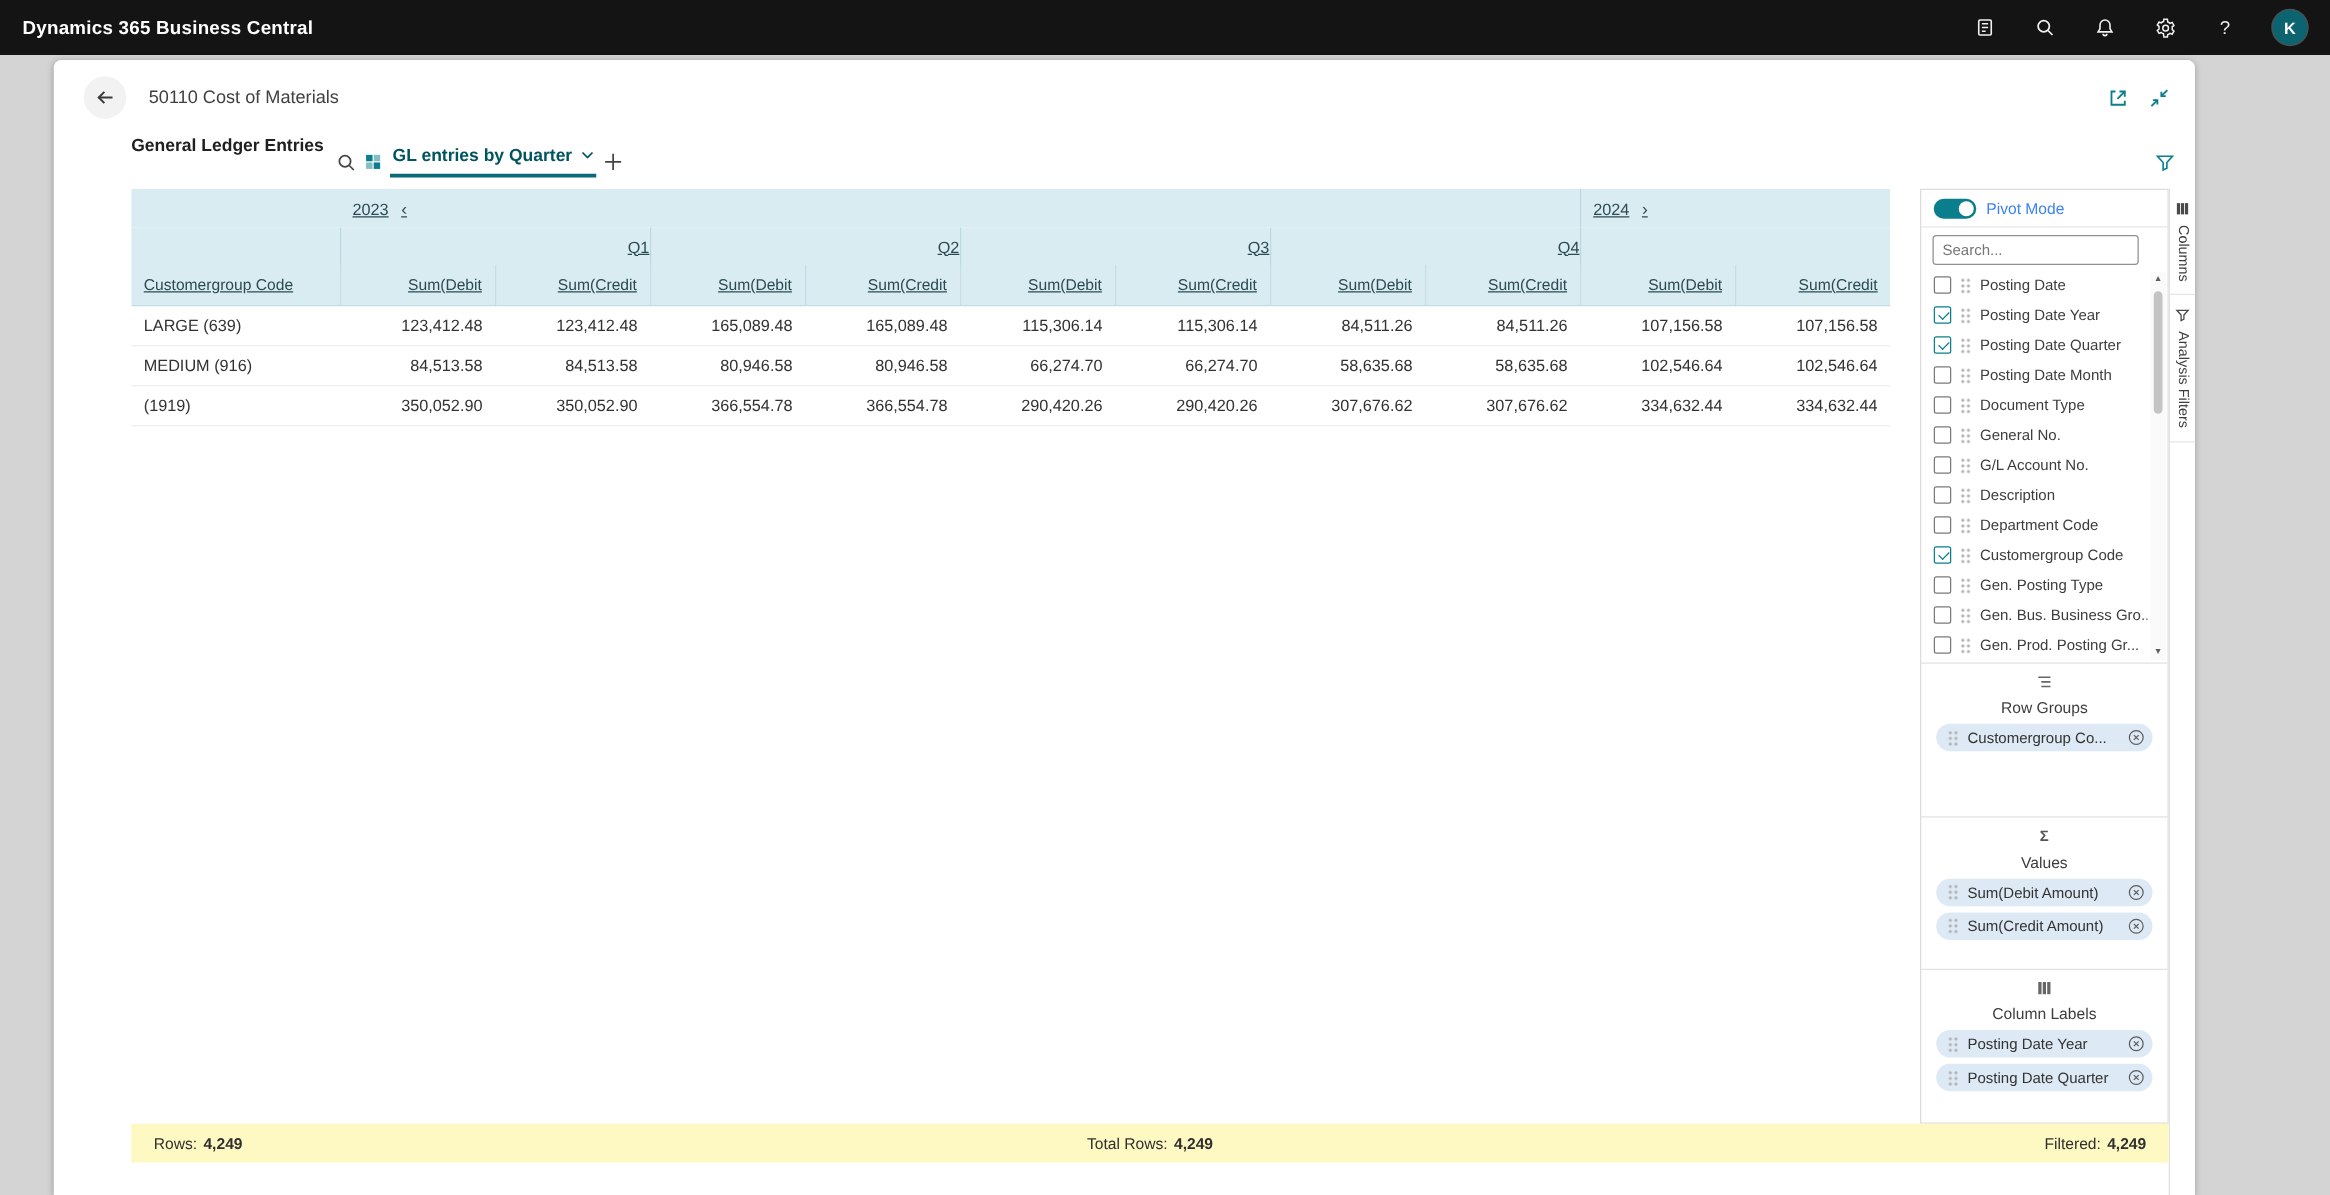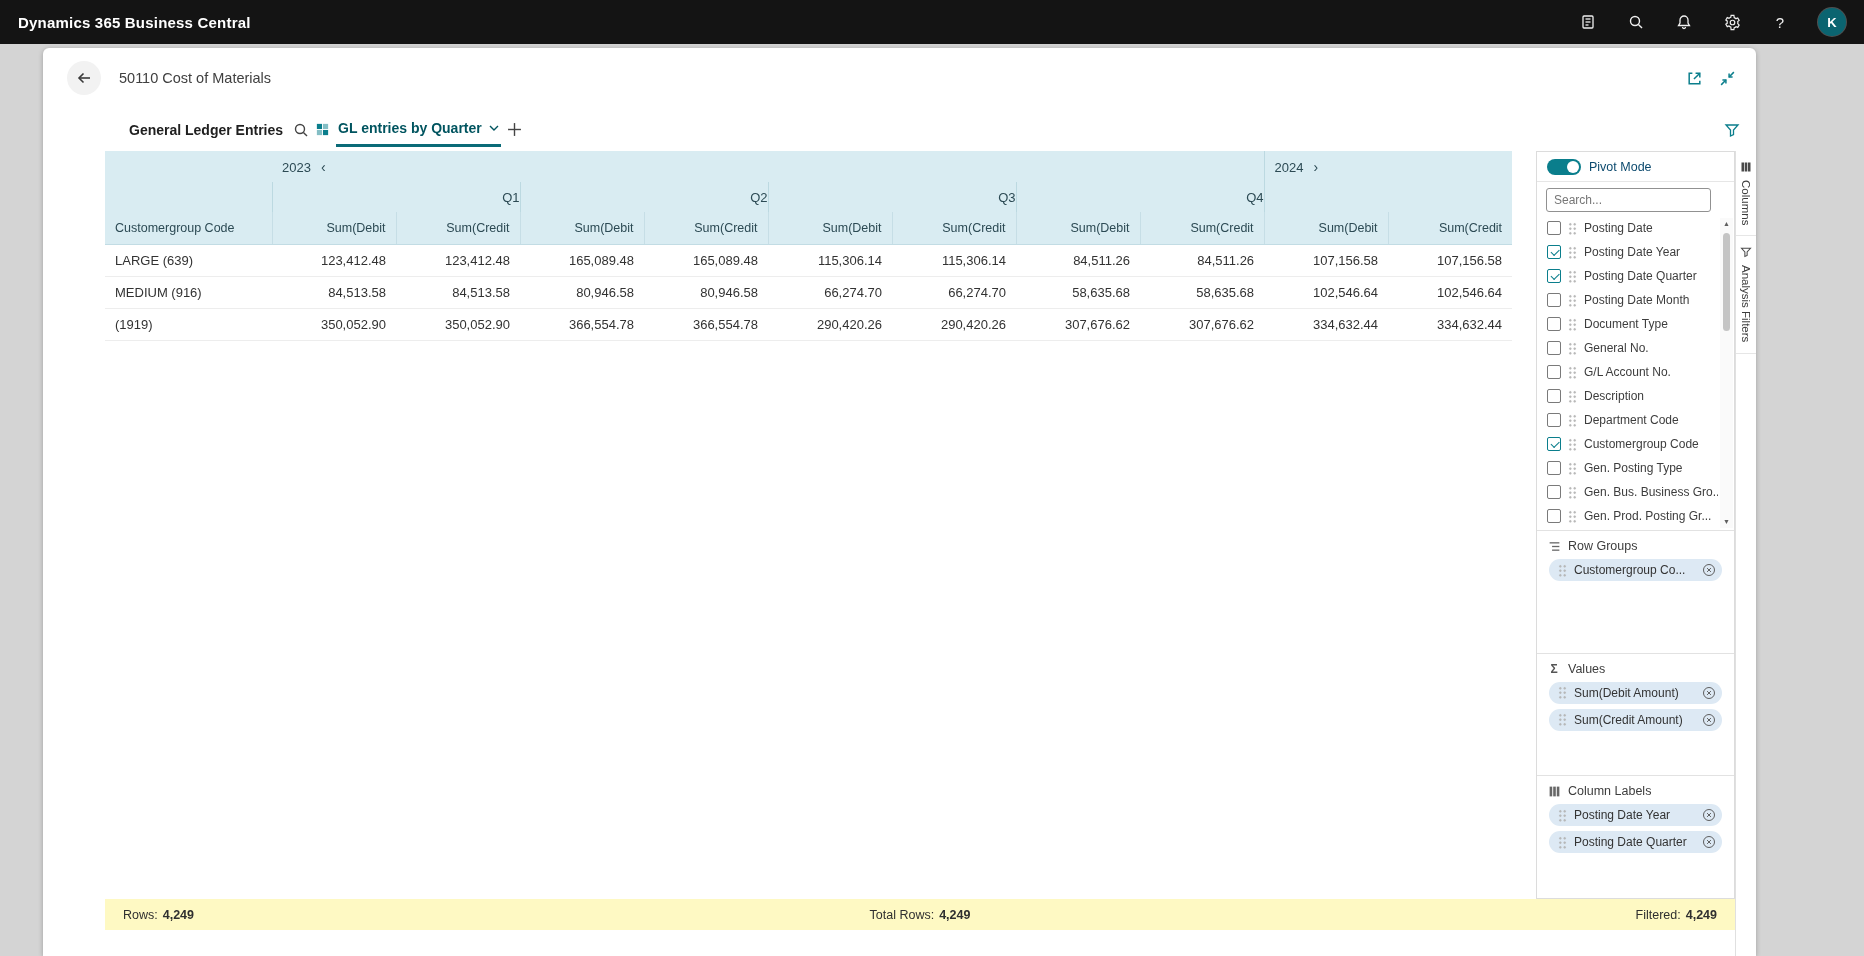--- a/index.html
+++ b/index.html
@@ -50,7 +50,7 @@
   
   .tabstrip{
     position:absolute; top:60px; left:0; right:0; height:43px;
-    display:flex; align-items:center; padding:0 10px 0 62px; gap:6px;margin-left:24px;
+    display:flex; padding:0 10px 0 62px; gap:6px;
   }
   .section-label{ font-size:14px; font-weight:700; color:#202020; margin-right:4px; }
   .ts-icon{ display:flex; align-items:center; color:#444; }

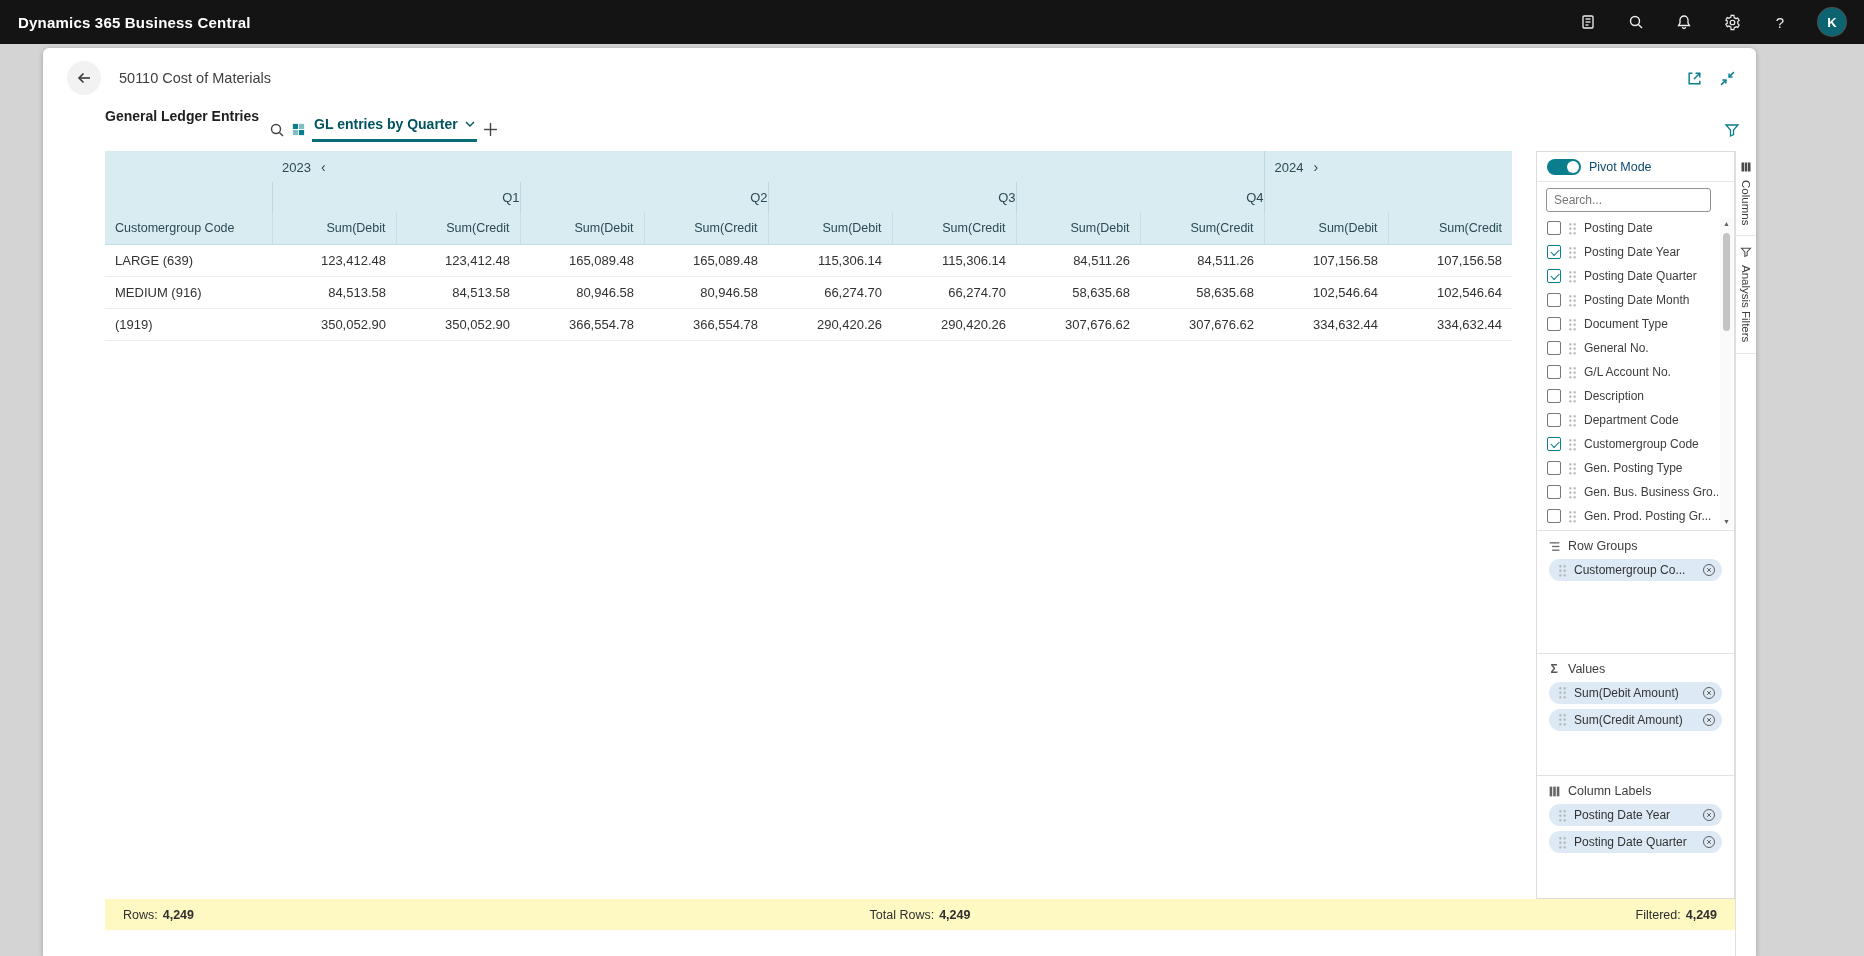--- a/index.html
+++ b/index.html
@@ -66,7 +66,7 @@
   
   .grid-area{ position:absolute; left:62px; top:103px; width:1420px; bottom:84px; overflow:hidden; }
   table{ border-collapse:collapse; table-layout:fixed; width:1407px; }
-  th{ font-weight:400; }
+  th{ font-weight:400;text-decoration:underline; }
   .hr1 th{ height:31px; }
   .hr2 th{ height:30px; }
   .hr3 th{ height:32px; }

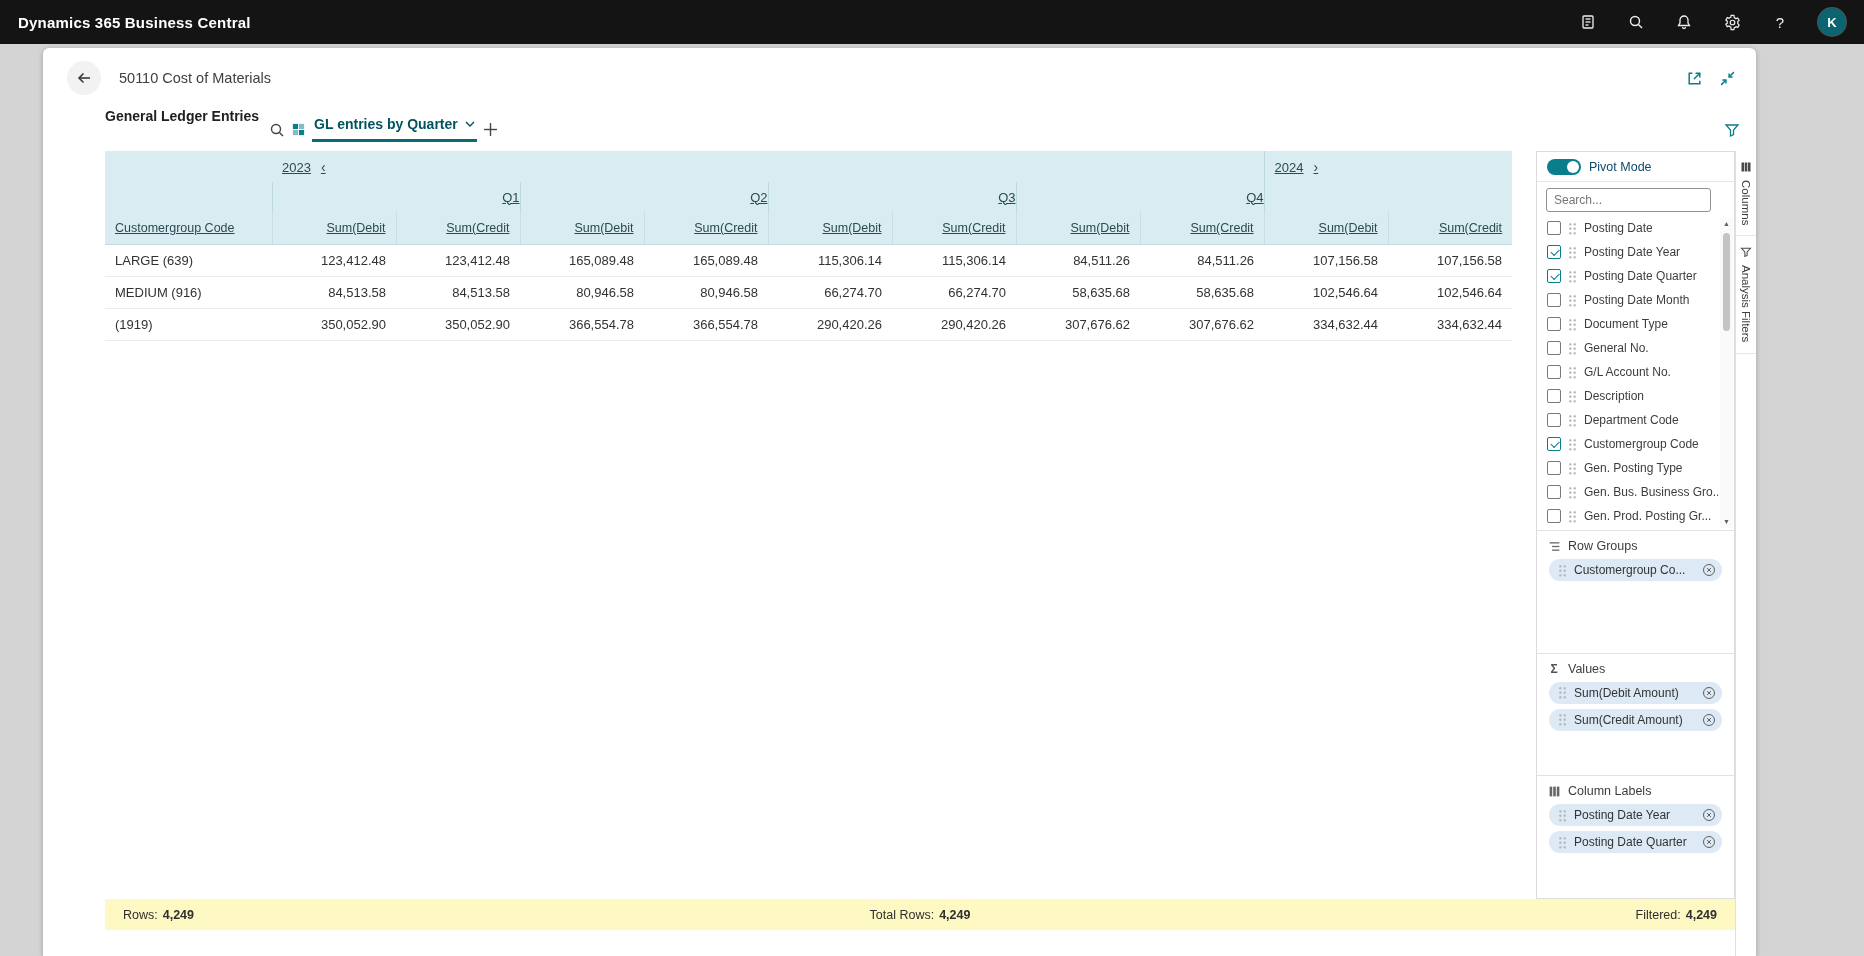--- a/index.html
+++ b/index.html
@@ -96,7 +96,7 @@
   }
   .toggle{ width:34px; height:16px; border-radius:9px; background:#0a7e8c; position:relative; flex:none; }
   .knob{ position:absolute; right:2px; top:2px; width:12px; height:12px; border-radius:50%; background:#fff; }
-  .pm-label{ font-size:12.5px; color:#0c4a6e; }
+  .pm-label{ font-size:12.5px; color:#3b82f6; }
   .search-wrap{ flex:none; padding:6px 23px 4px 9px; }
   .search-wrap input{
     width:100%; height:24px; border:1px solid #919191; border-radius:3px;

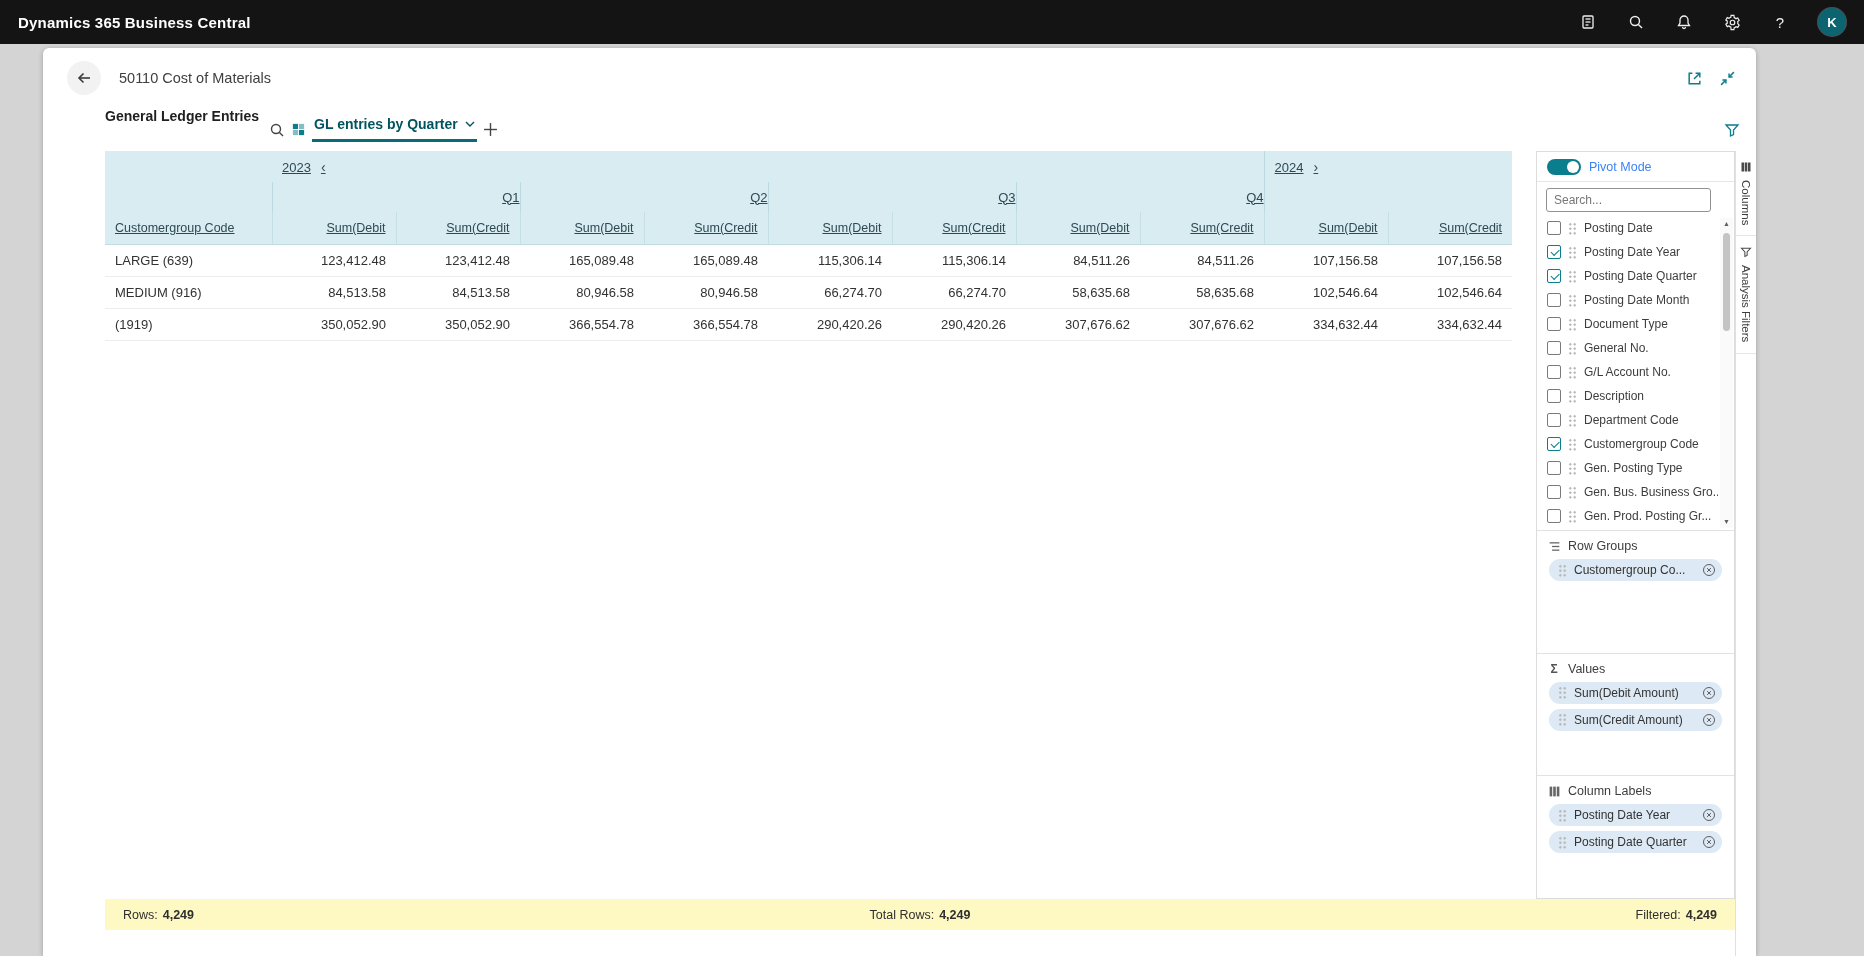--- a/index.html
+++ b/index.html
@@ -128,7 +128,7 @@
 
   .sections{ flex:1; display:flex; flex-direction:column; }
   .psec{ flex:1; border-top:1px solid #e2e2e2; padding-top:5px; overflow:hidden; }
-  .psec-h{ display:flex; align-items:center; gap:7px; padding:3px 10px 6px 10px; font-size:12.5px; color:#3d3d3d; }
+  .psec-h{ display:flex; align-items:center; gap:7px; padding:3px 10px 6px 10px; font-size:12.5px; color:#3d3d3d;flex-direction:column; }
   .psec-ic{ display:flex; color:#666; width:14px; justify-content:center; font-size:12px; }
   .chips{ display:flex; flex-direction:column; gap:5px; padding:0 12px; }
   .chip{

